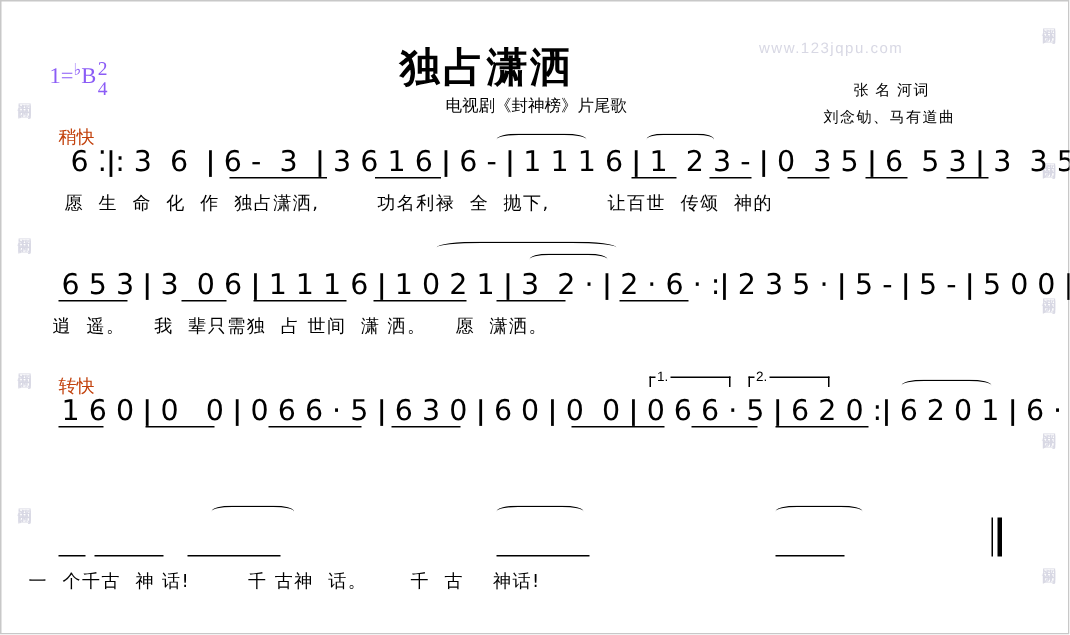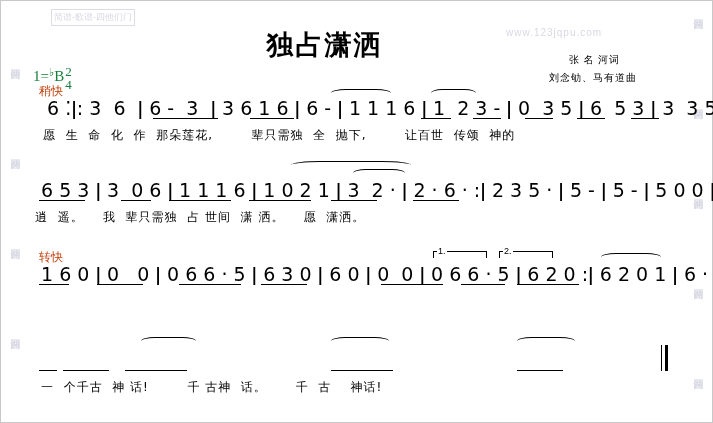--- a/index.html
+++ b/index.html
@@ -137,7 +137,6 @@
 
 <div class="sheet">
 
-  <div class="wm-box" style="left:50px; top:8px;">简谱-歌谱-四他们门</div>
   <div class="wm" style="left:505px; top:26px;">www.123jqpu.com</div>
 
   <div class="wm-v" style="left:7px; top:60px;">词曲网</div>

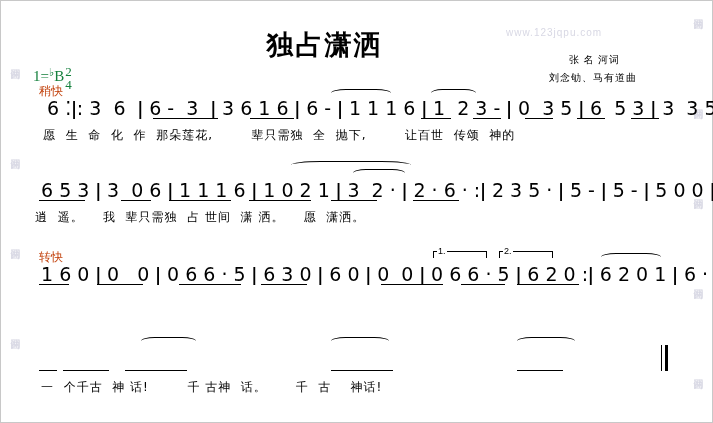--- a/index.html
+++ b/index.html
@@ -66,8 +66,7 @@
   .key {
     position:absolute;
     font-size:15px;
-    color:#15803d;
-    margin-top:26px;
+    color:#8b5cf6;
   }
   .frac {
     display:inline-block;

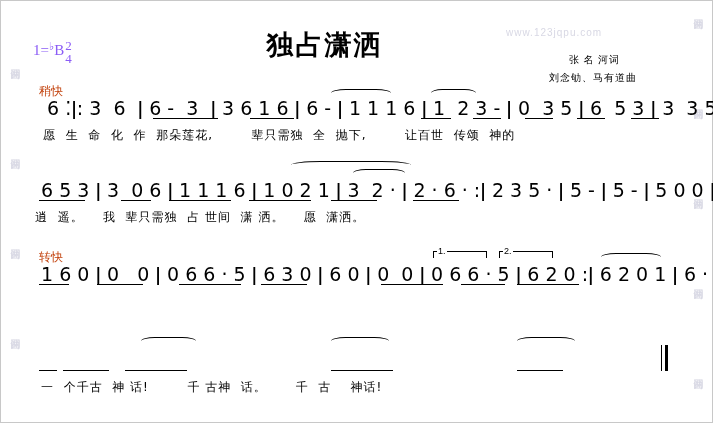--- a/index.html
+++ b/index.html
@@ -149,6 +149,7 @@
   <div class="wm-v" style="left:690px; top:370px;">词曲网</div>
 
   <div class="title">独占潇洒</div>
+  <div class="subtitle">电视剧《封神榜》片尾歌</div>
 
   <div class="credit" style="left:568px; top:52px;">张    名    河词</div>
   <div class="credit" style="left:548px; top:70px;">刘念劬、马有道曲</div>

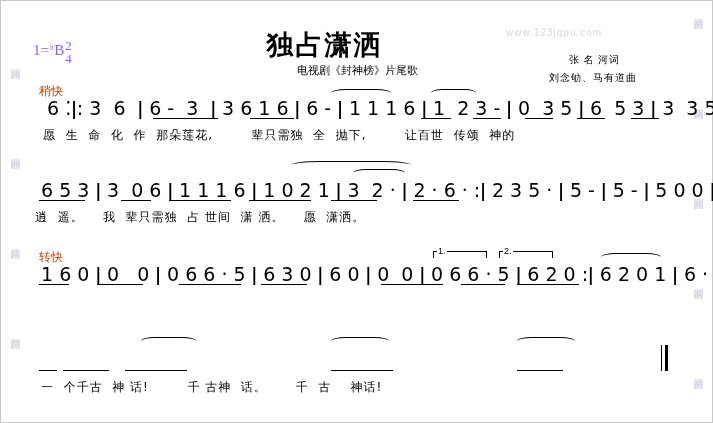--- a/index.html
+++ b/index.html
@@ -161,7 +161,7 @@
   <div class="tempo" style="left:38px; top:82px;">稍快</div>
 
   <div class="notes" style="left:46px; top:96px;">6 ⁚ǀ: 3  6  ǀ 6 ‐  3  ǀ 3 6 1 6 ǀ 6 ‐ ǀ 1 1 1 6 ǀ 1  2 3 ‐ ǀ 0  3 5 ǀ 6  5 3 ǀ 3  3 5 ǀ</div>
-  <div class="lyrics" style="left:42px; top:126px; letter-spacing:1px;">愿  生  命  化  作  那朵莲花,        辈只需独  全  抛下,        让百世  传颂  神的</div>
+  <div class="lyrics" style="left:42px; top:126px; letter-spacing:1px;">愿  生  命  化  作  独占潇洒,        功名利禄  全  抛下,        让百世  传颂  神的</div>
 
   <div class="hline" style="left:152px; top:117px; width:65px;"></div>
   <div class="hline" style="left:249px; top:117px; width:44px;"></div>

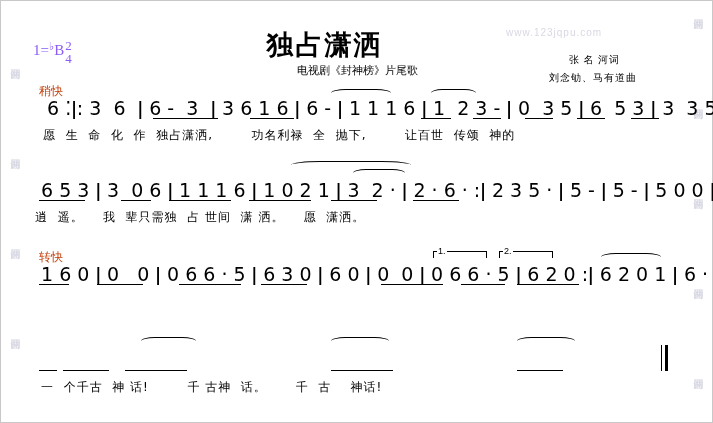--- a/index.html
+++ b/index.html
@@ -206,7 +206,7 @@
 
   <div class="slur" style="left:600px; top:252px; width:60px;"></div>
 
-  <div class="lyrics" style="left:40px; top:378px; letter-spacing:1px;">一  个千古  神 话!        千 古神  话。      千  古    神话!</div>
+  <div class="lyrics" style="left:18px; top:378px; letter-spacing:1px;">一  个千古  神 话!        千 古神  话。      千  古    神话!</div>
 
   <div class="hline" style="left:38px; top:369px; width:18px;"></div>
   <div class="hline" style="left:62px; top:369px; width:46px;"></div>

